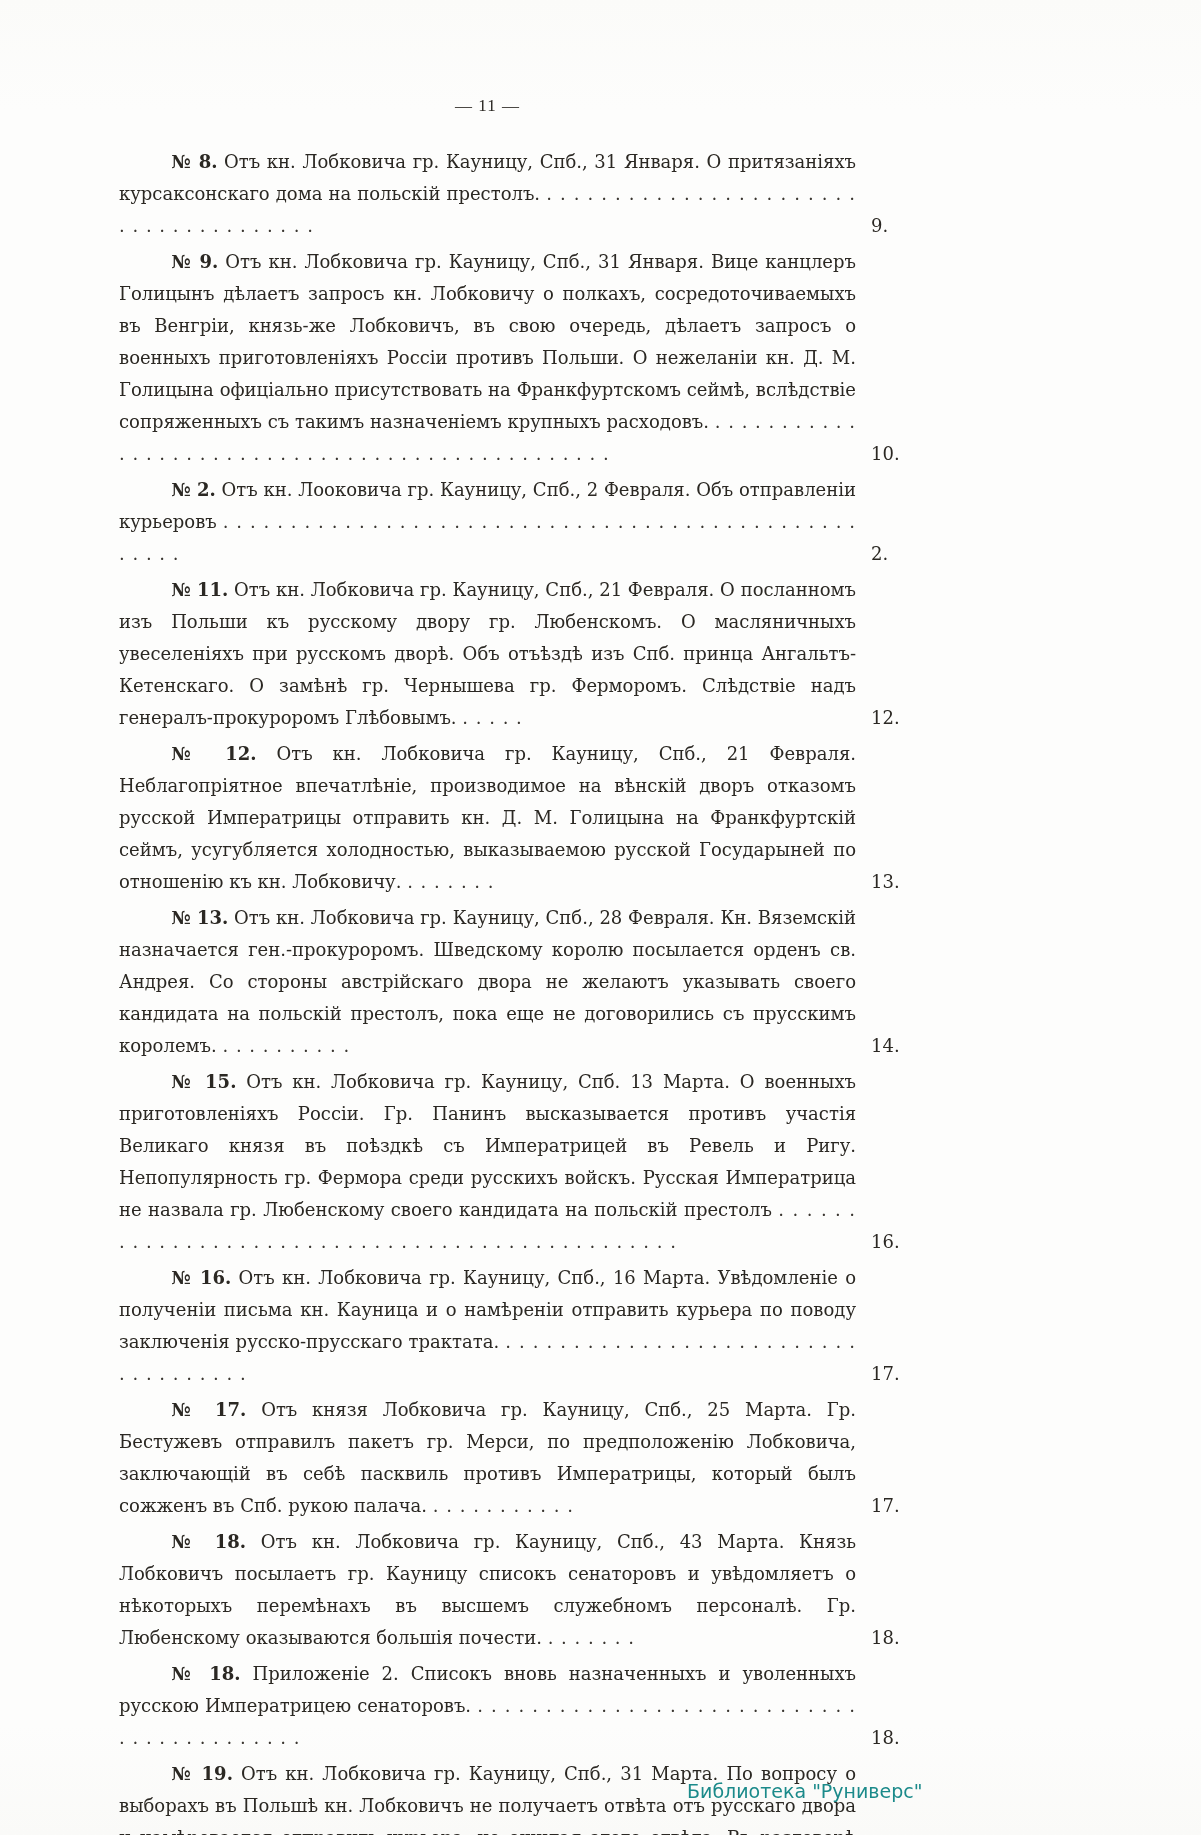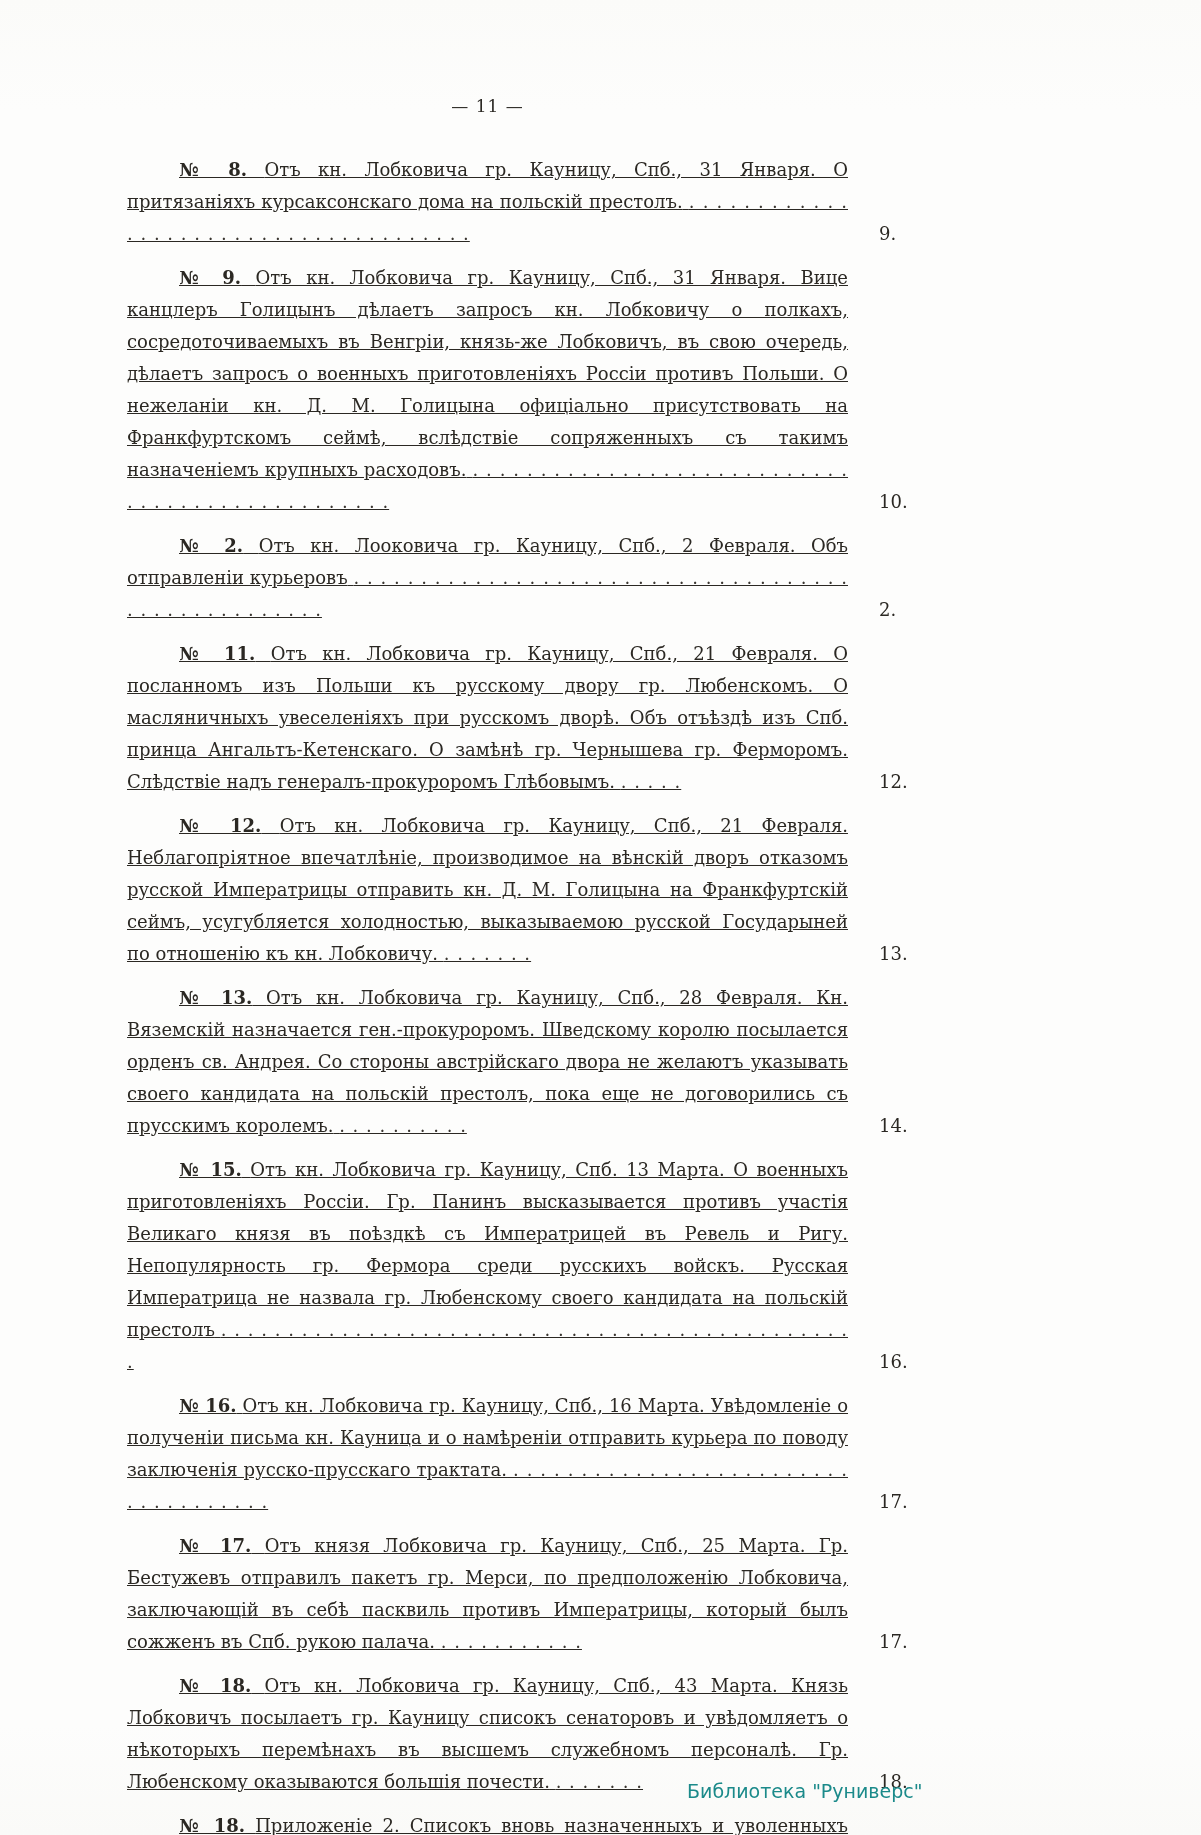--- a/index.html
+++ b/index.html
@@ -27,6 +27,7 @@
     font-size: 17px;
     letter-spacing: 1px;
     color: #2b2823;
+    font-family: Liberation Serif, serif;
   }
   .toc {
     position: absolute;

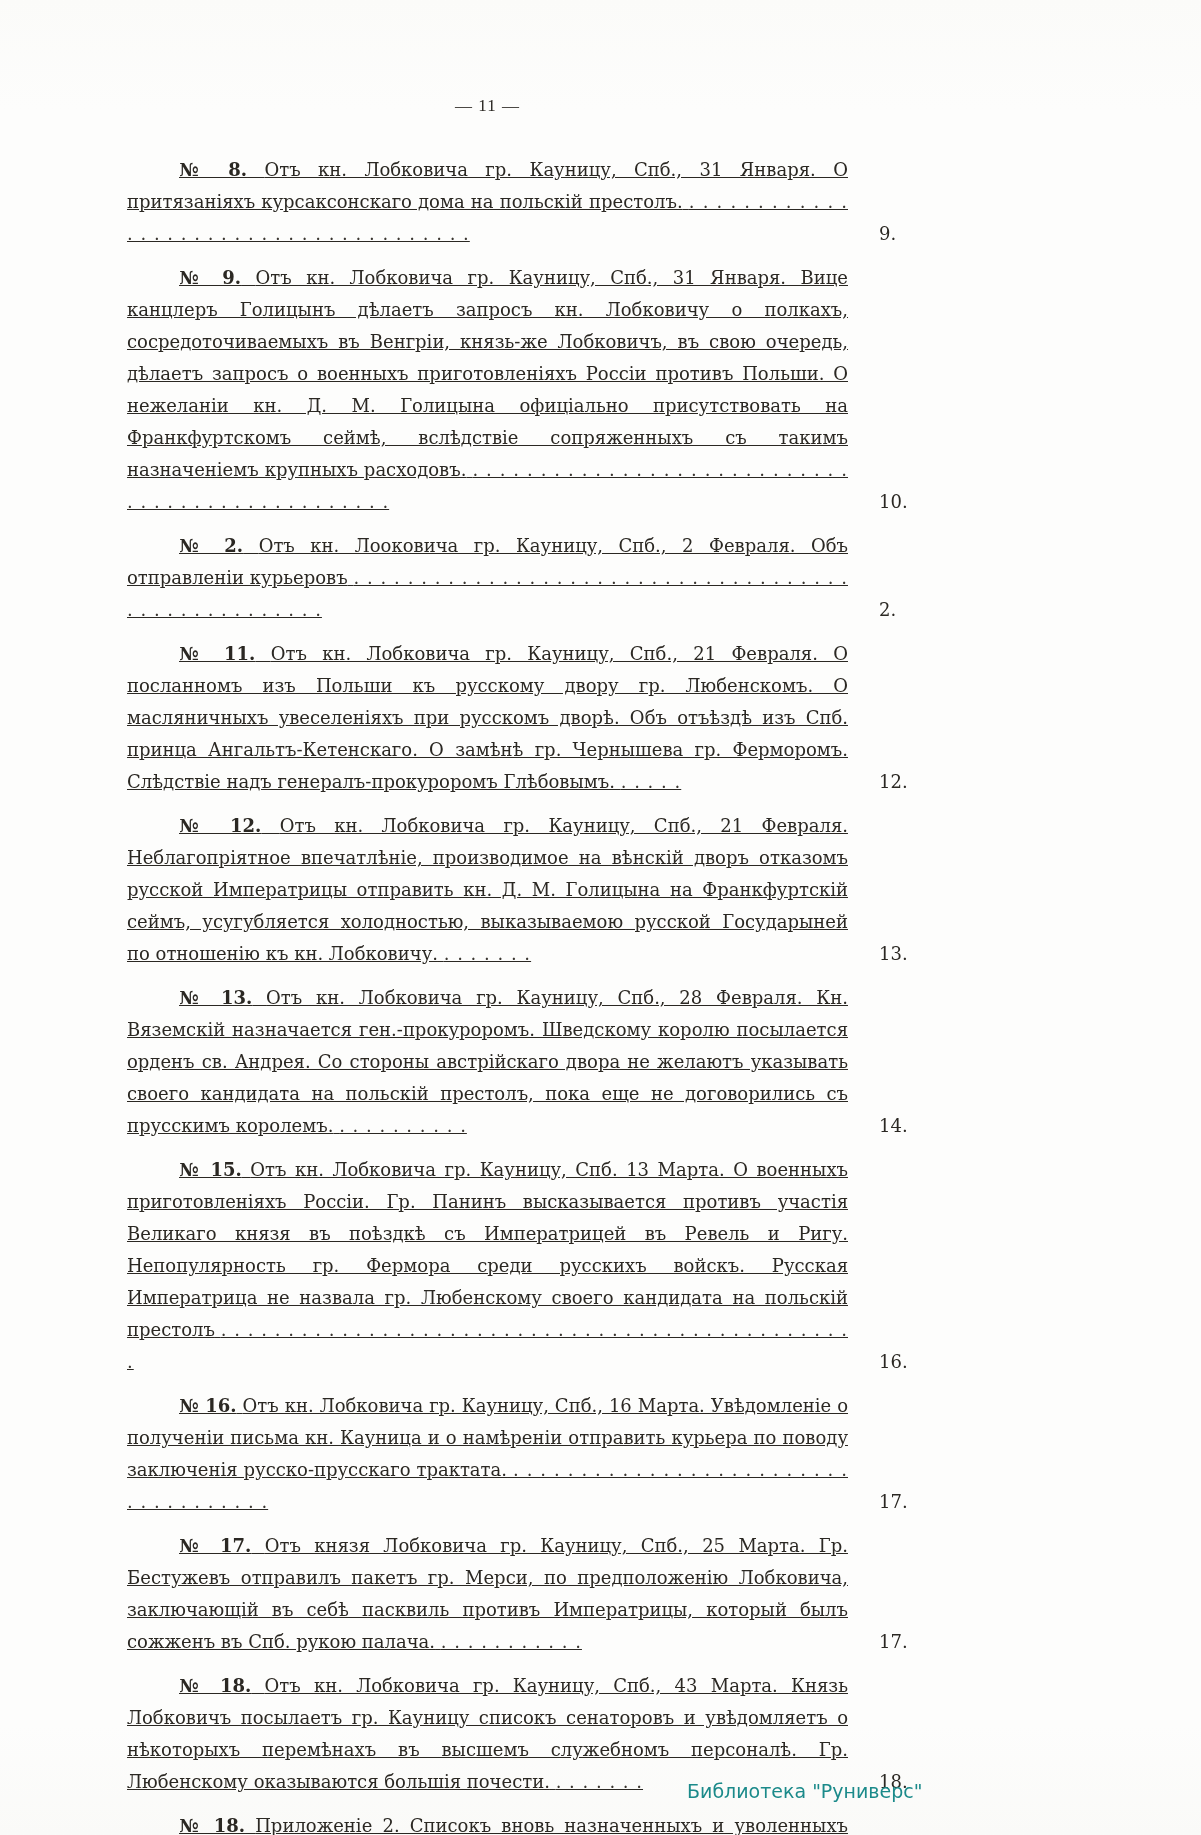--- a/index.html
+++ b/index.html
@@ -40,9 +40,8 @@
   }
   .entry {
     position: relative;
-    margin: 12px;
+    margin: 4px;
     text-indent: 52px;
-    text-decoration: underline;
   }
   .entry .num { font-weight: bold; }
   .entry .pagenum {

